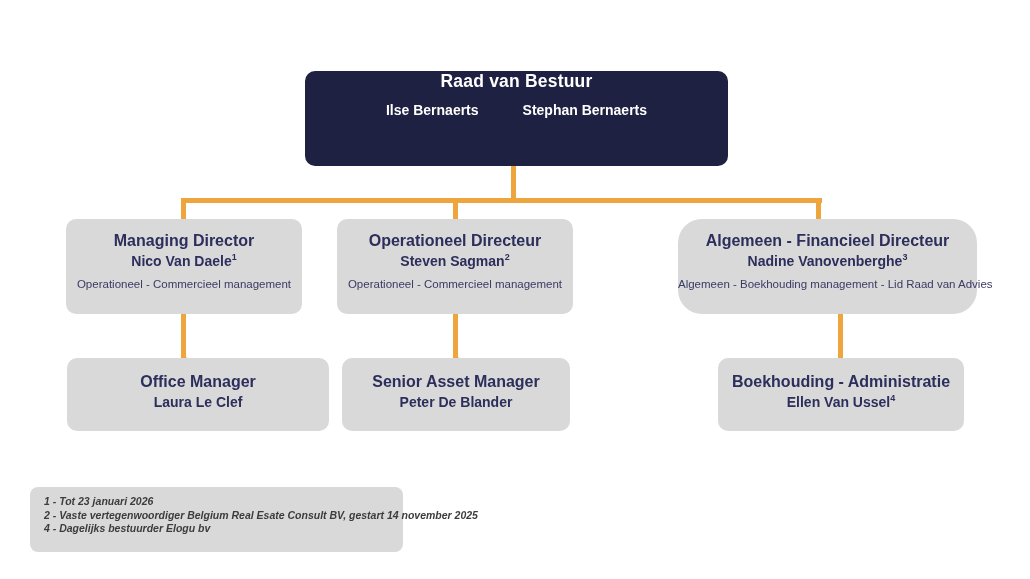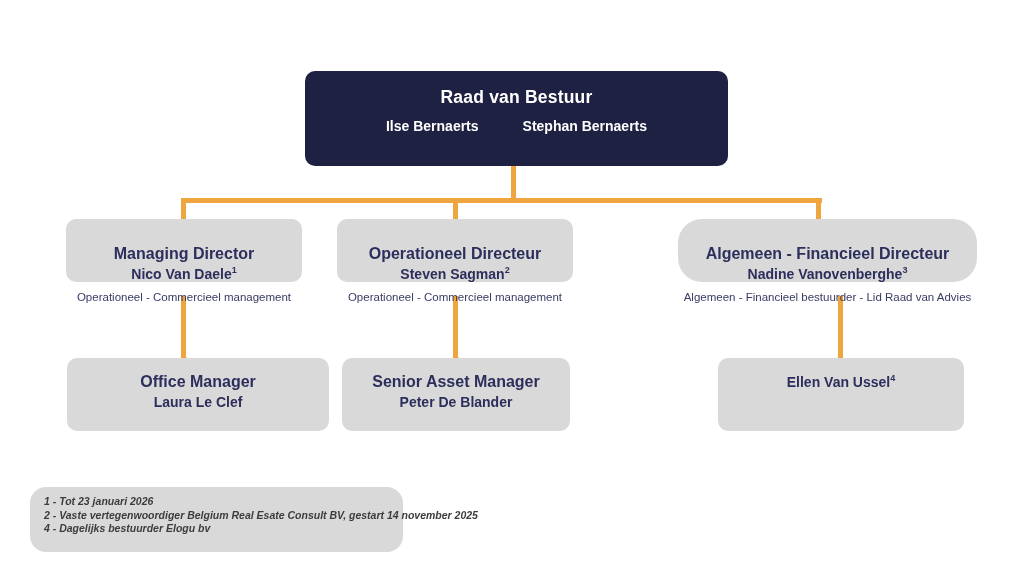--- a/index.html
+++ b/index.html
@@ -25,7 +25,7 @@
     left:305px; top:71px; width:423px; height:95px;
     background:#1f2142;
     color:#ffffff;
-    padding-top:16px;
+    padding-top:0;
   }
   .board-title{
     font-size:17.5px;

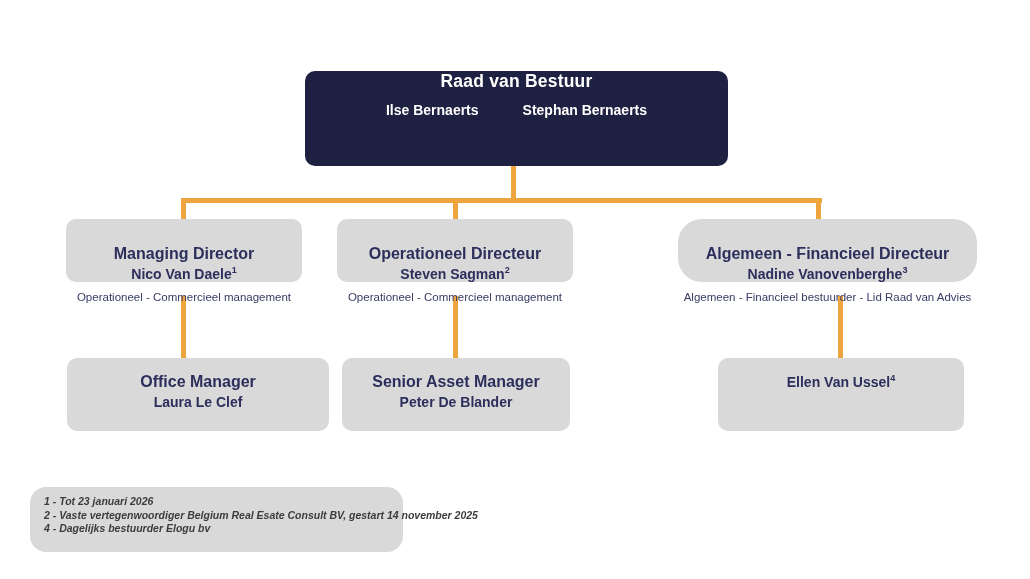--- a/index.html
+++ b/index.html
@@ -44,7 +44,7 @@
     background:#d9d9d9;
     color:#2c2e5b;
   }
-  .l2-box{ top:219px; height:63px; padding-top:25px; }
+  .l2-box{ top:219px; height:95px; padding-top:12px; }
   .l2-left  { left:66px;  width:236px; }
   .l2-center{ left:337px; width:236px; }
   .l2-right { left:678px; width:299px;border-radius:24px; }

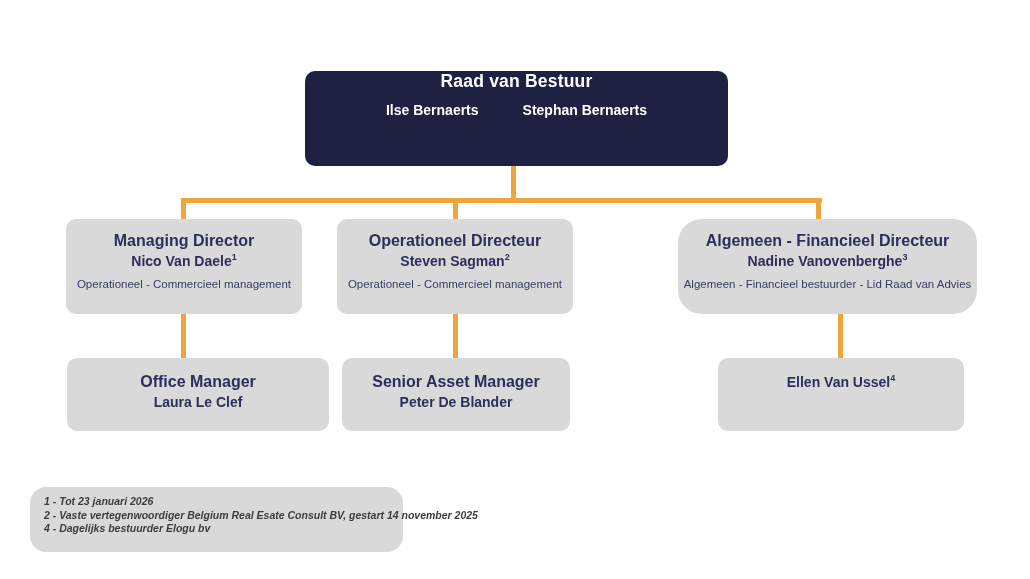--- a/index.html
+++ b/index.html
@@ -167,7 +167,7 @@
   <div class="box gray-box l2-box l2-right">
     <div class="box-title">Algemeen - Financieel Directeur</div>
     <div class="box-name"><span>Nadine Vanovenberghe</span><sup>3</sup></div>
-    <div class="box-subtitle">Algemeen - Financieel bestuurder - Lid Raad van Advies</div>
+    <div class="box-subtitle">Algemeen - Boekhouding management - Lid Raad van Advies</div>
   </div>
 
   <div class="box gray-box l3-box l3-left">

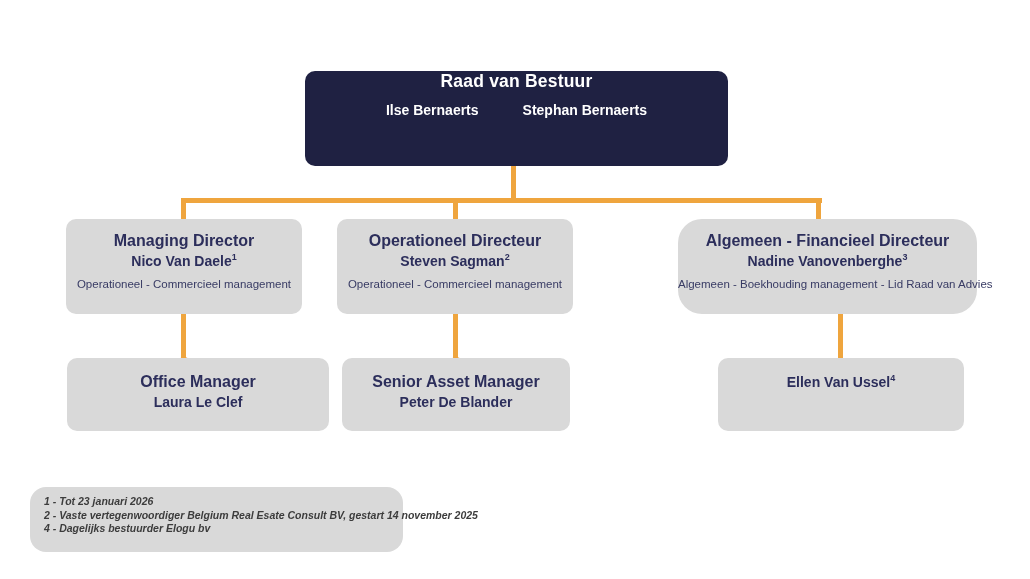--- a/index.html
+++ b/index.html
@@ -181,6 +181,7 @@
   </div>
 
   <div class="box gray-box l3-box l3-right">
+    <div class="box-title">Boekhouding - Administratie</div>
     <div class="box-name"><span>Ellen Van Ussel</span><sup>4</sup></div>
   </div>
 

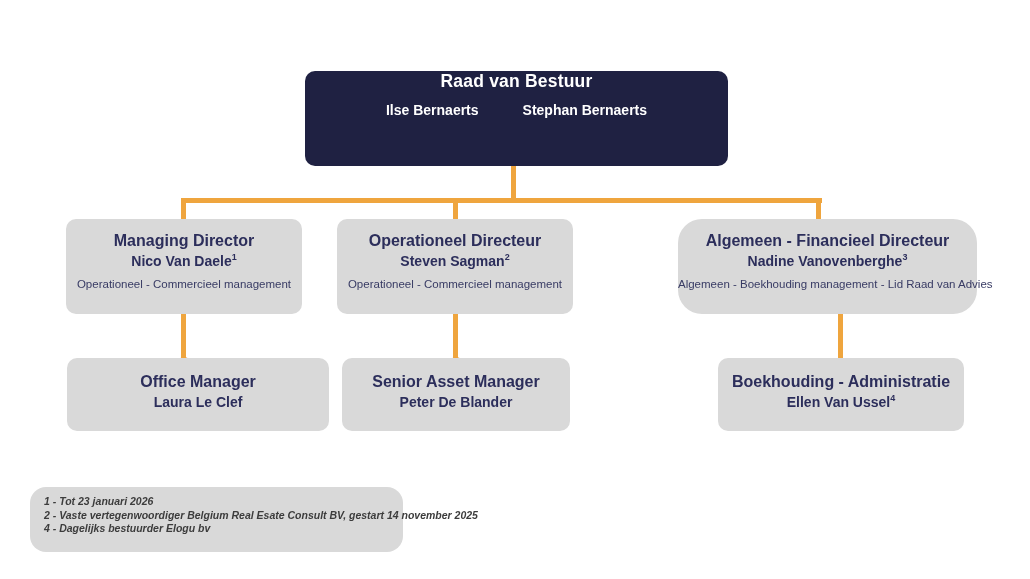--- a/index.html
+++ b/index.html
@@ -111,7 +111,7 @@
     left:30px; top:487px;
     width:373px; height:65px;
     background:#d9d9d9;
-    border-radius:16px;
+    border-radius:8px;
     box-sizing:border-box;
     padding:8px 14px 0 14px;
     color:#3c3c3c;

